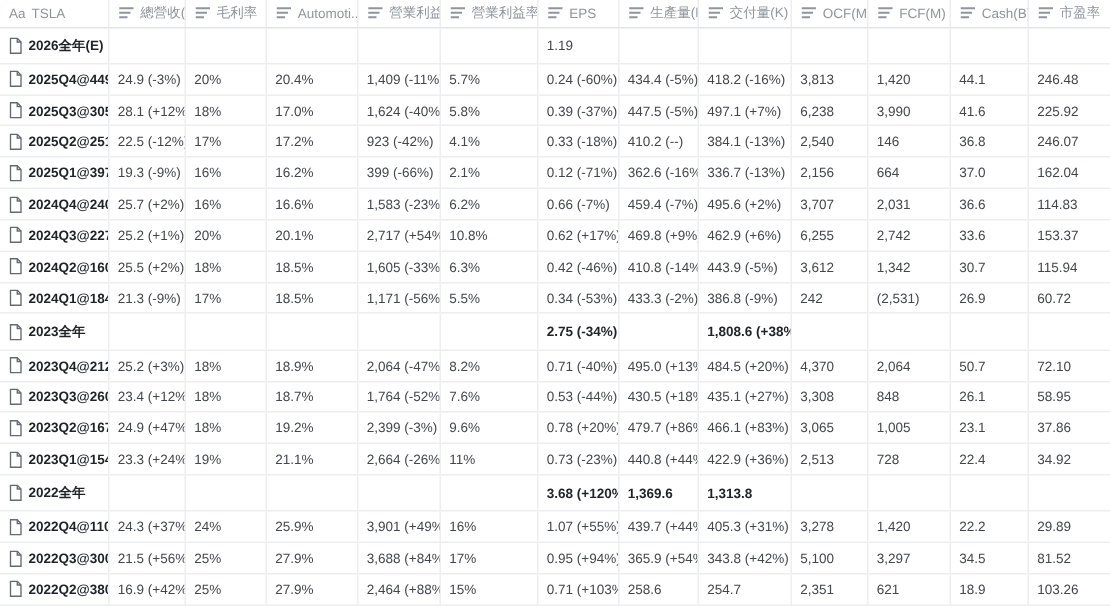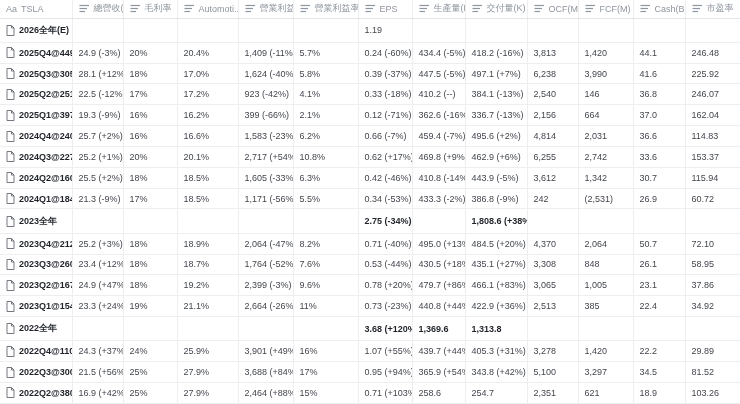--- a/index.html
+++ b/index.html
@@ -339,7 +339,7 @@
         <td class="val">0.66 (-7%)</td>
         <td class="val">459.4 (-7%)</td>
         <td class="val">495.6 (+2%)</td>
-        <td class="val">4,814</td>
+        <td class="val">3,707</td>
         <td class="val">2,031</td>
         <td class="val">36.6</td>
         <td class="val">114.83</td>

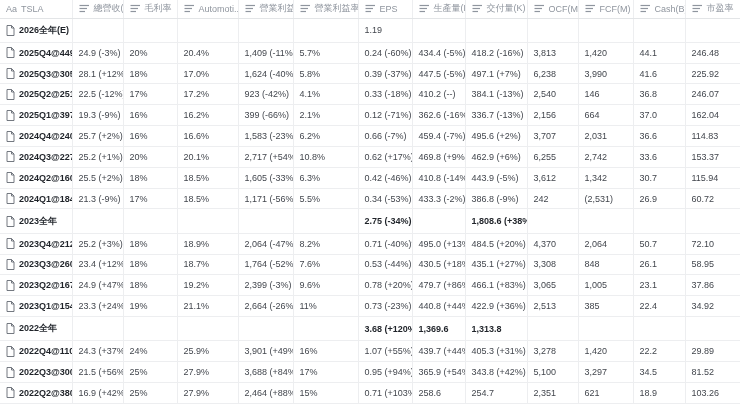--- a/index.html
+++ b/index.html
@@ -540,7 +540,7 @@
         <td class="val">440.8 (+44%)</td>
         <td class="val">422.9 (+36%)</td>
         <td class="val">2,513</td>
-        <td class="val">385</td>
+        <td class="val">728</td>
         <td class="val">22.4</td>
         <td class="val">34.92</td>
       </tr>

